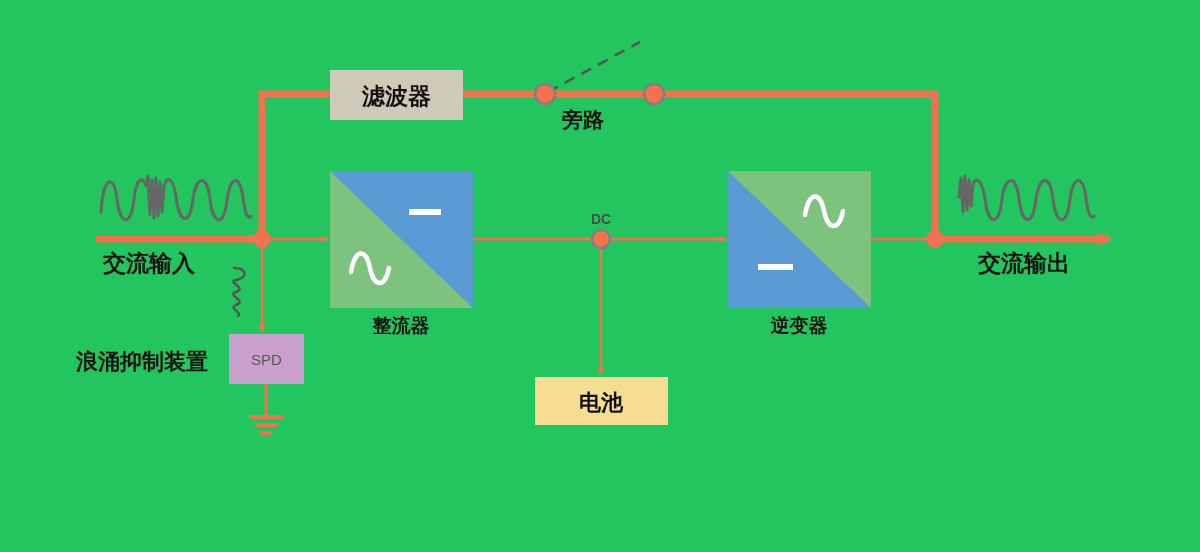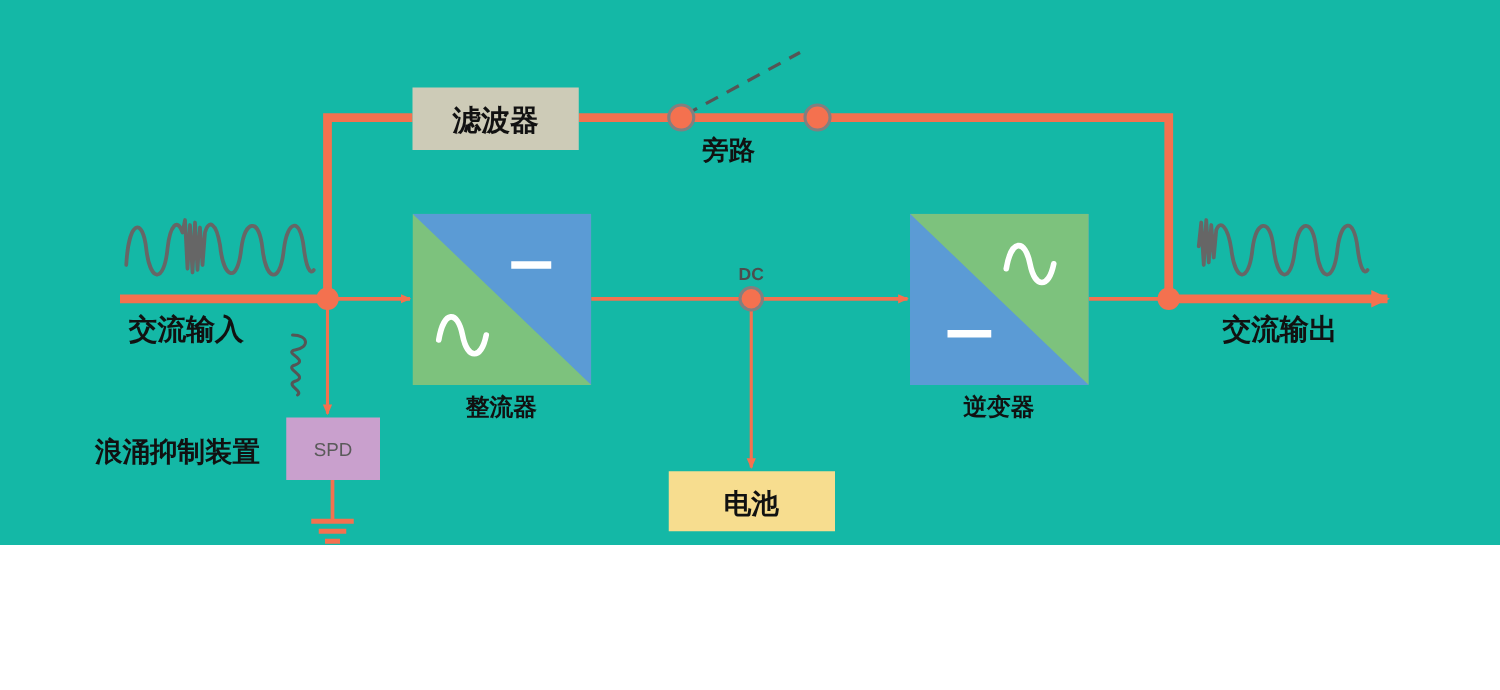--- a/index.html
+++ b/index.html
@@ -13,8 +13,8 @@
   #diagram-root {
     position: relative;
     width: 1200px;
-    height: 436px;
-    background: #14b8a6;
+    height: 552px;
+    background: #22c55e;
     overflow: hidden;
   }
   #diagram-svg {

